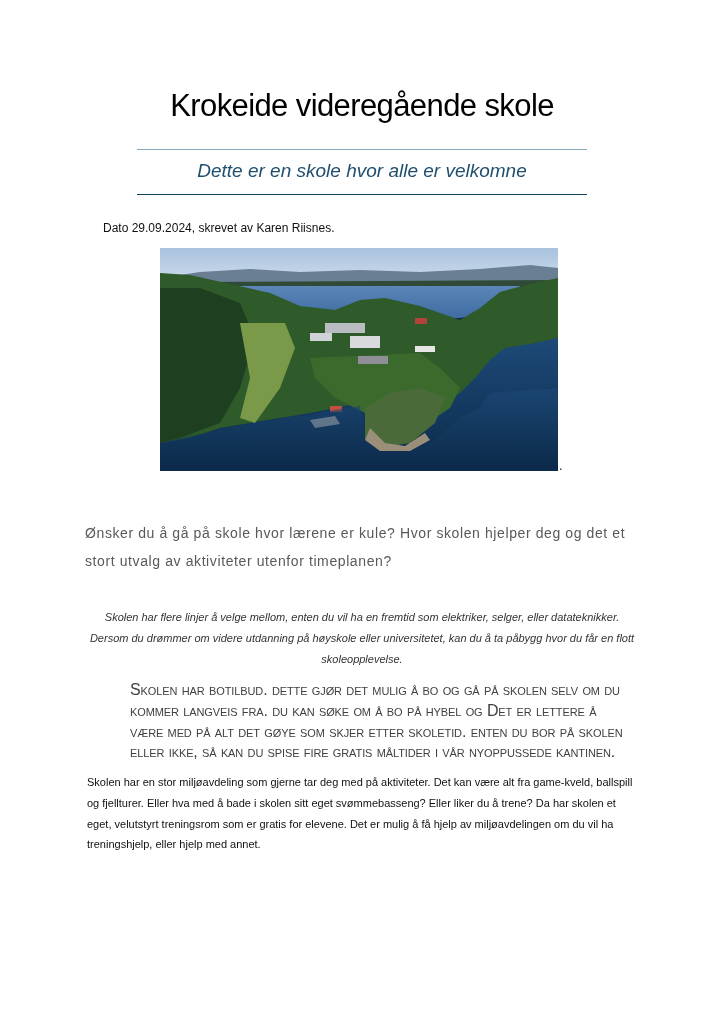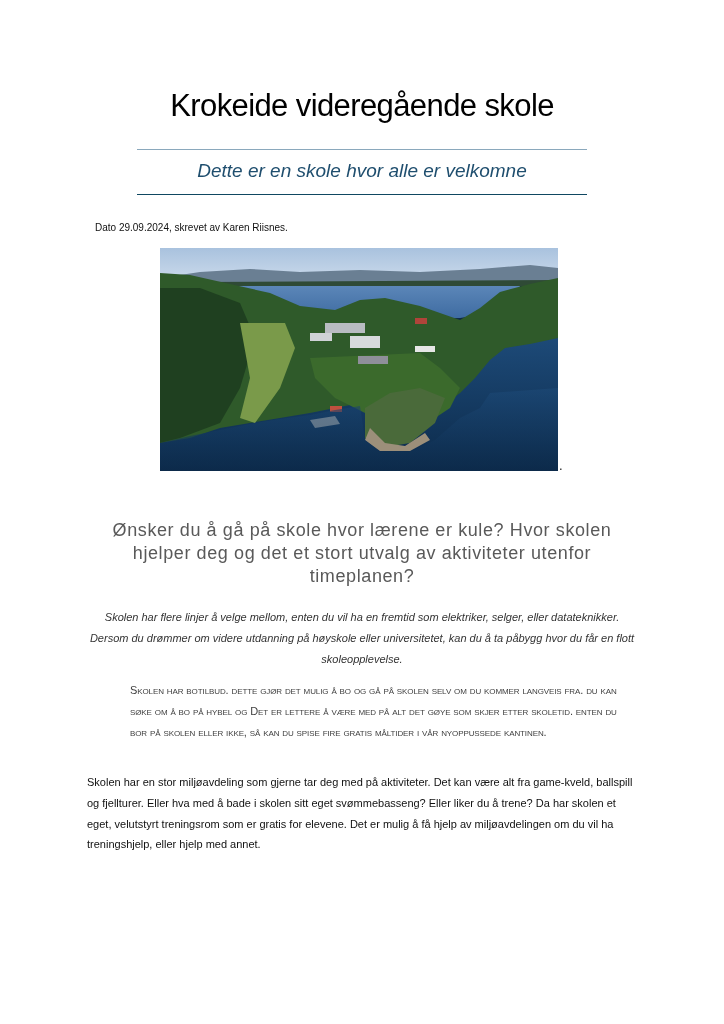--- a/index.html
+++ b/index.html
@@ -62,9 +62,9 @@
     }
     .dateline {
       position: absolute;
-      left: 95px;
+      left: 103px;
       top: 218px;
-      font-size: 10px;
+      font-size: 12px;
       color: #111111;
       line-height: 20px;
     }

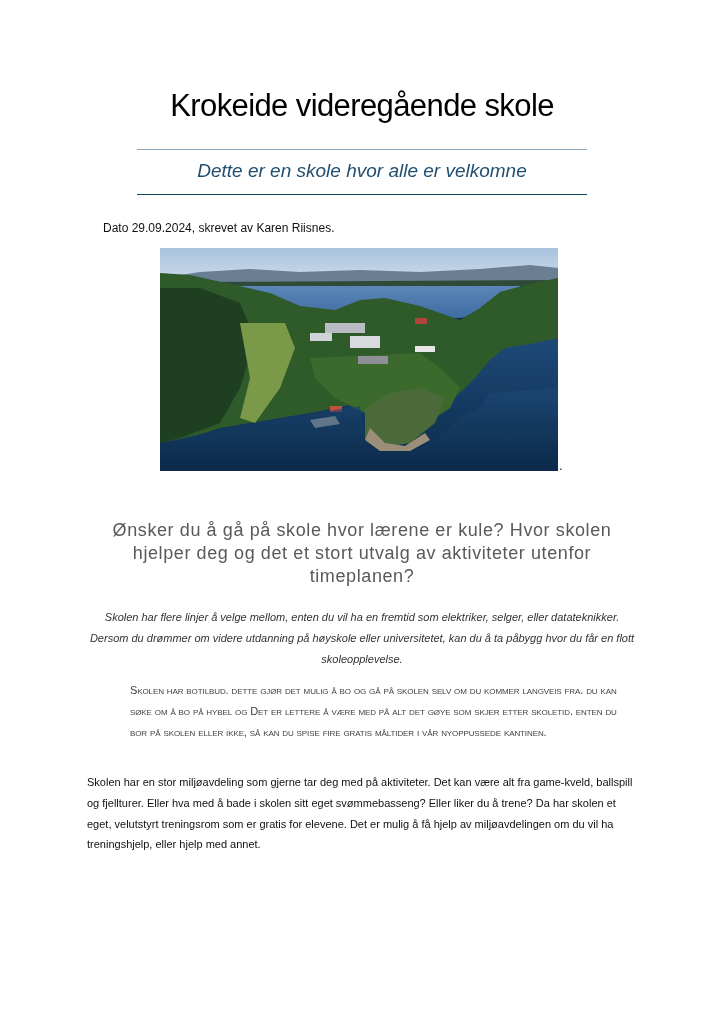--- a/index.html
+++ b/index.html
@@ -91,11 +91,11 @@
       left: 85px;
       top: 519px;
       width: 554px;
-      text-align: center;
-      font-size: 18px;
+      text-align: left;
+      font-size: 14px;
       color: #595959;
       letter-spacing: 0.6px;
-      line-height: 23px;
+      line-height: 28px;
     }
     .intro-italic {
       position: absolute;

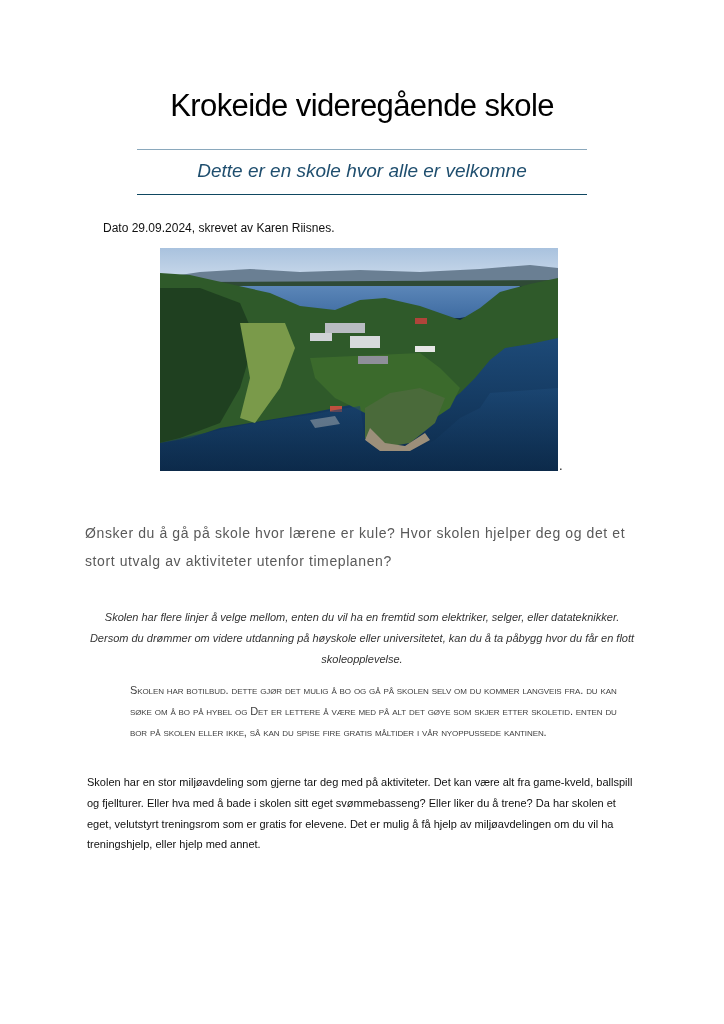--- a/index.html
+++ b/index.html
@@ -113,7 +113,7 @@
       left: 130px;
       top: 680px;
       width: 500px;
-      font-size: 11px;
+      font-size: 16px;
       font-variant: small-caps;
       color: #404040;
       line-height: 20.8px;

